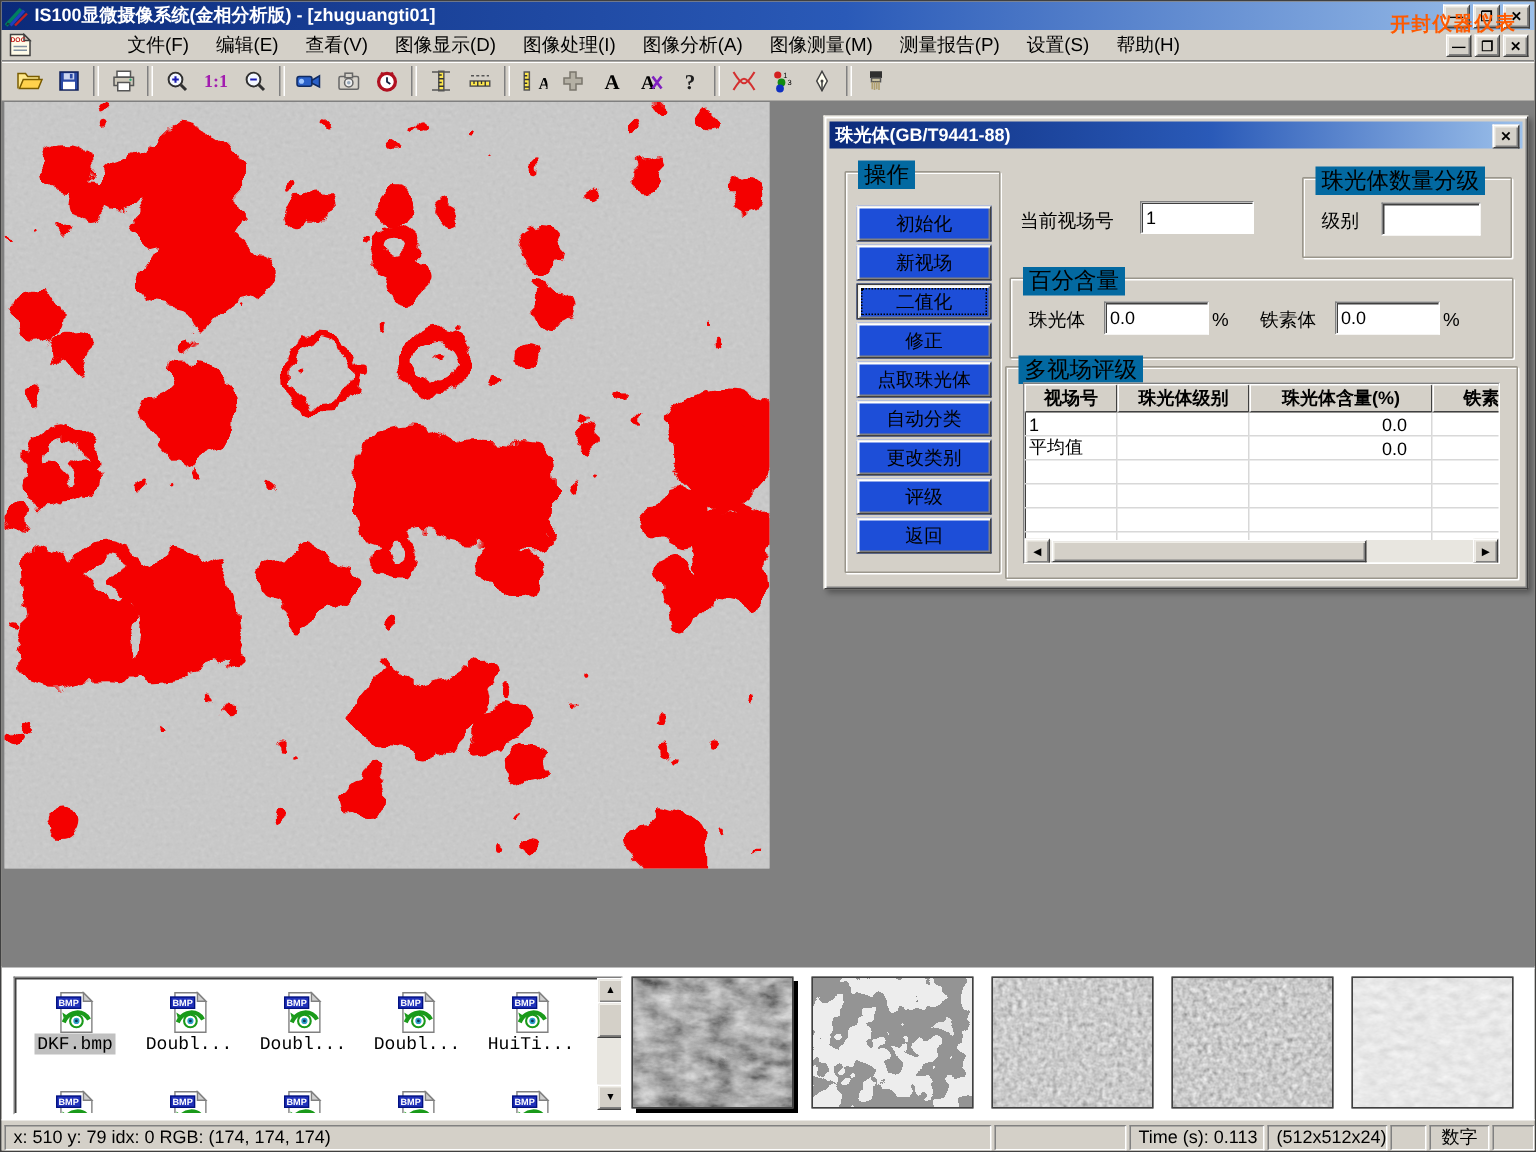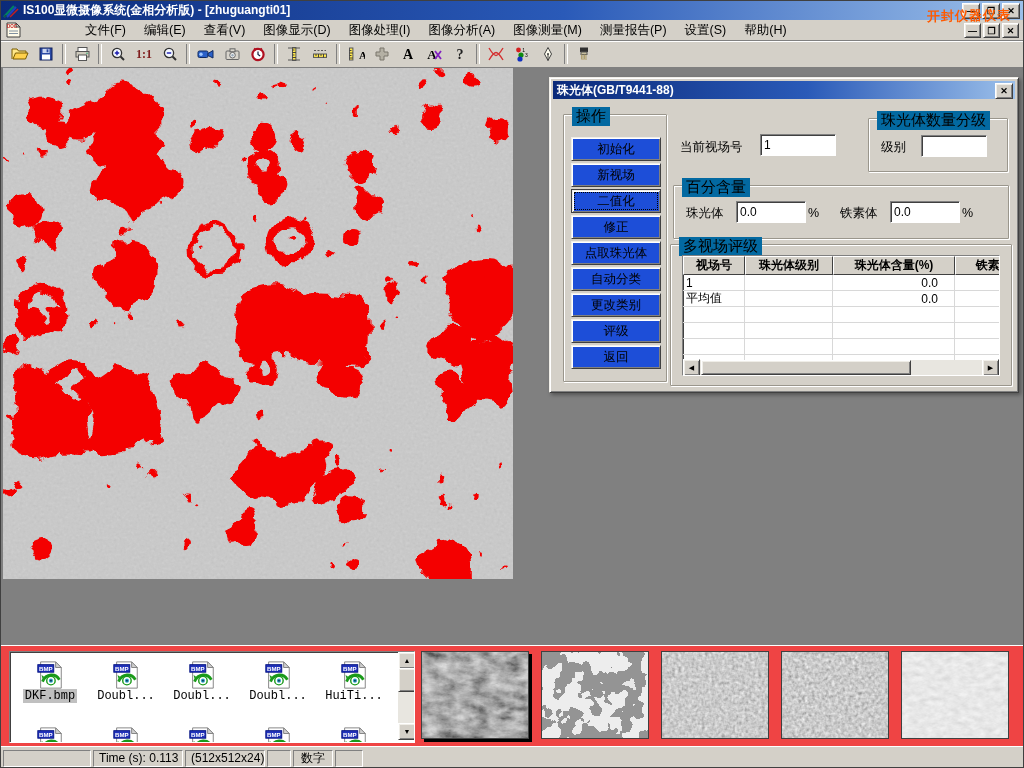--- a/index.html
+++ b/index.html
@@ -37,7 +37,7 @@
            display:flex;align-items:center;padding-left:6px;box-sizing:border-box;}
   .tb-btn{width:26px;height:22px;display:flex;align-items:center;justify-content:center;}
   .tb-sep{width:2px;height:20px;margin:0 3px;border-left:1px solid #808080;border-right:1px solid #ffffff;}
-  .tb-txt{font-weight:bold;color:#7f1d1d;font-size:12px;font-family:"Liberation Serif",serif;}
+  .tb-txt{font-weight:bold;color:#a21caf;font-size:12px;font-family:"Liberation Serif",serif;}
   
   #workspace{position:absolute;left:0;top:66px;width:1024px;height:577px;background:#808080;}
   #image-view{position:absolute;left:2px;top:1px;width:510px;height:511px;background:#b0b0b0;}

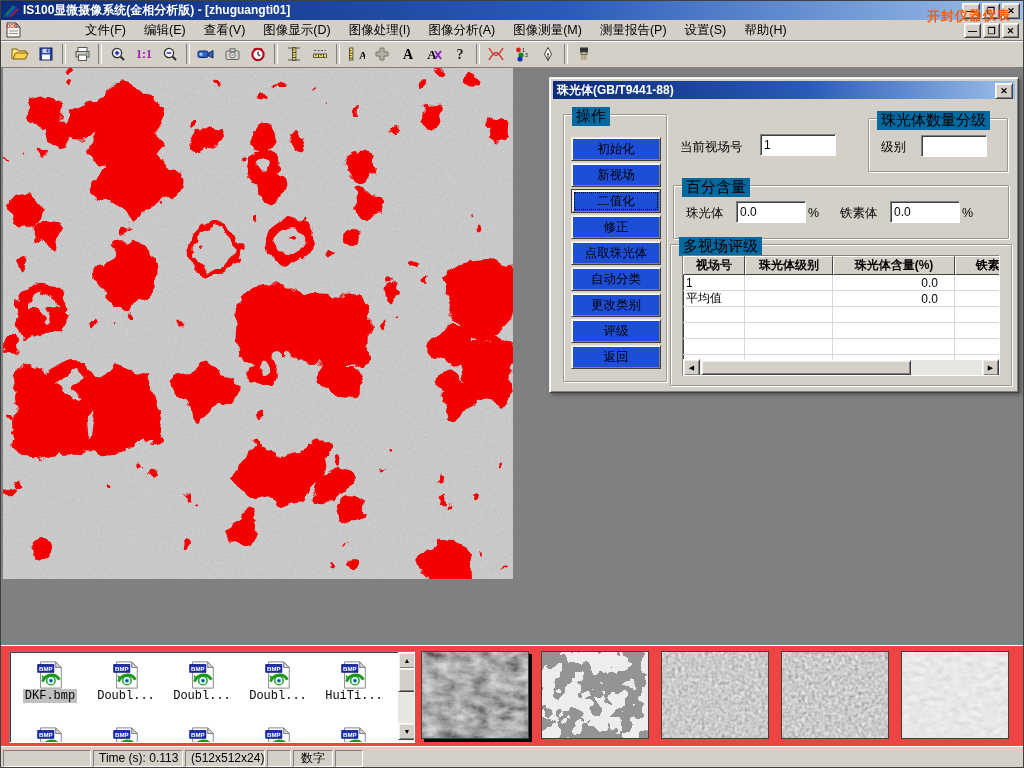--- a/index.html
+++ b/index.html
@@ -79,7 +79,7 @@
           font-size:7px;color:#000;}
   .sb-thumb-h{height:13px;margin:0 1px;flex:none;}
   
-  #bottom{position:absolute;left:0;top:643px;width:1024px;height:102px;background:#ef4444;
+  #bottom{position:absolute;left:0;top:643px;width:1024px;height:102px;background:#ffffff;
           border-top:1px solid #808080;box-shadow:inset 0 1px 0 #fff;}
   #filelist{position:absolute;left:8px;top:6px;width:404px;height:90px;background:#fff;
             border:1px solid;border-color:#808080 #fff #fff #808080;box-shadow:inset 1px 1px 0 #404040;

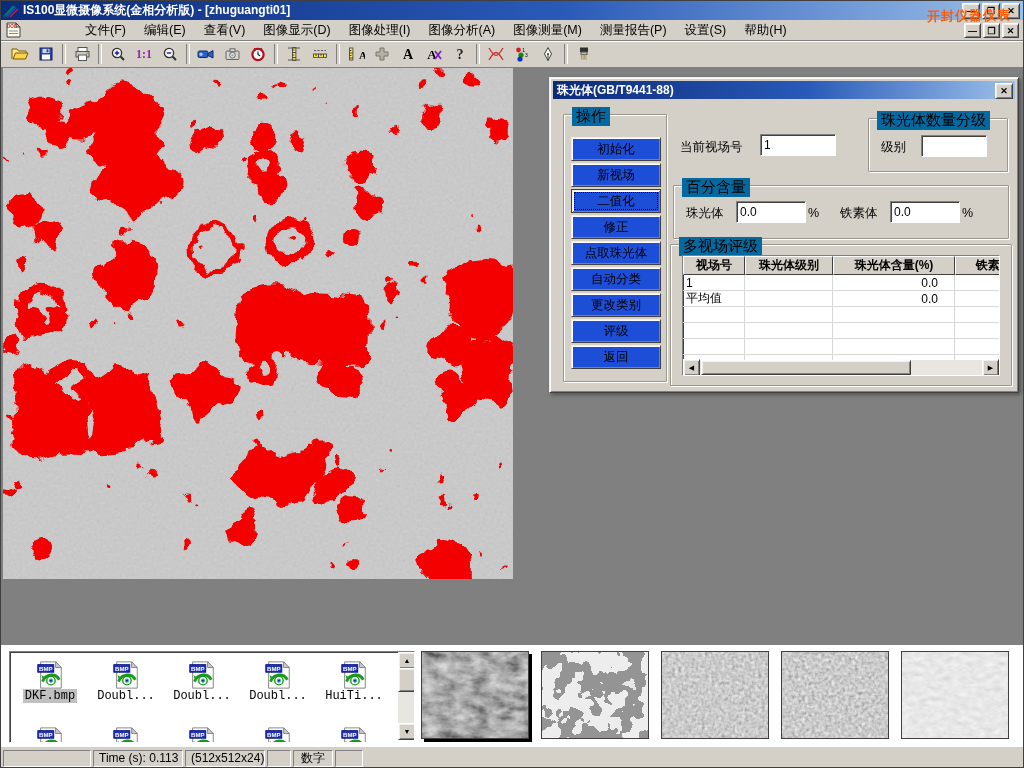--- a/index.html
+++ b/index.html
@@ -833,6 +833,7 @@
   </div>
 
   <div id="statusbar">
+    <span class="status-pane" style="flex:1">x: 510 y: 79  idx: 0  RGB: (174, 174, 174)</span>
     <span class="status-pane" style="width:88px"></span>
     <span class="status-pane" style="width:90px">Time (s): 0.113</span>
     <span class="status-pane" style="width:80px">(512x512x24)</span>

